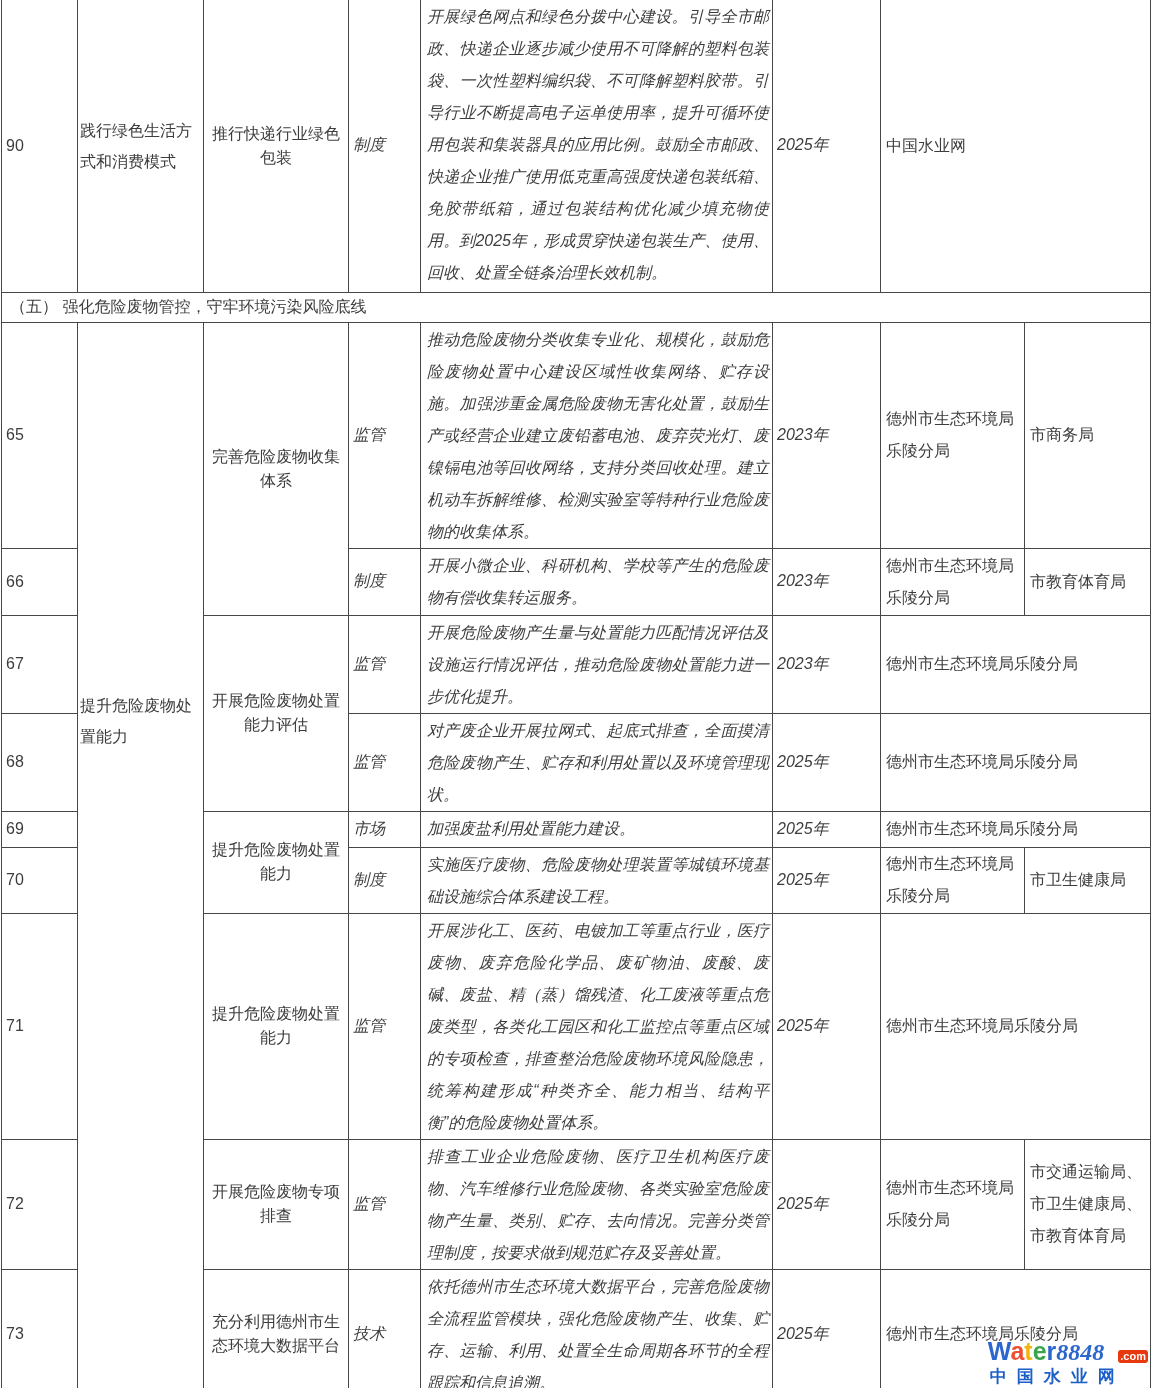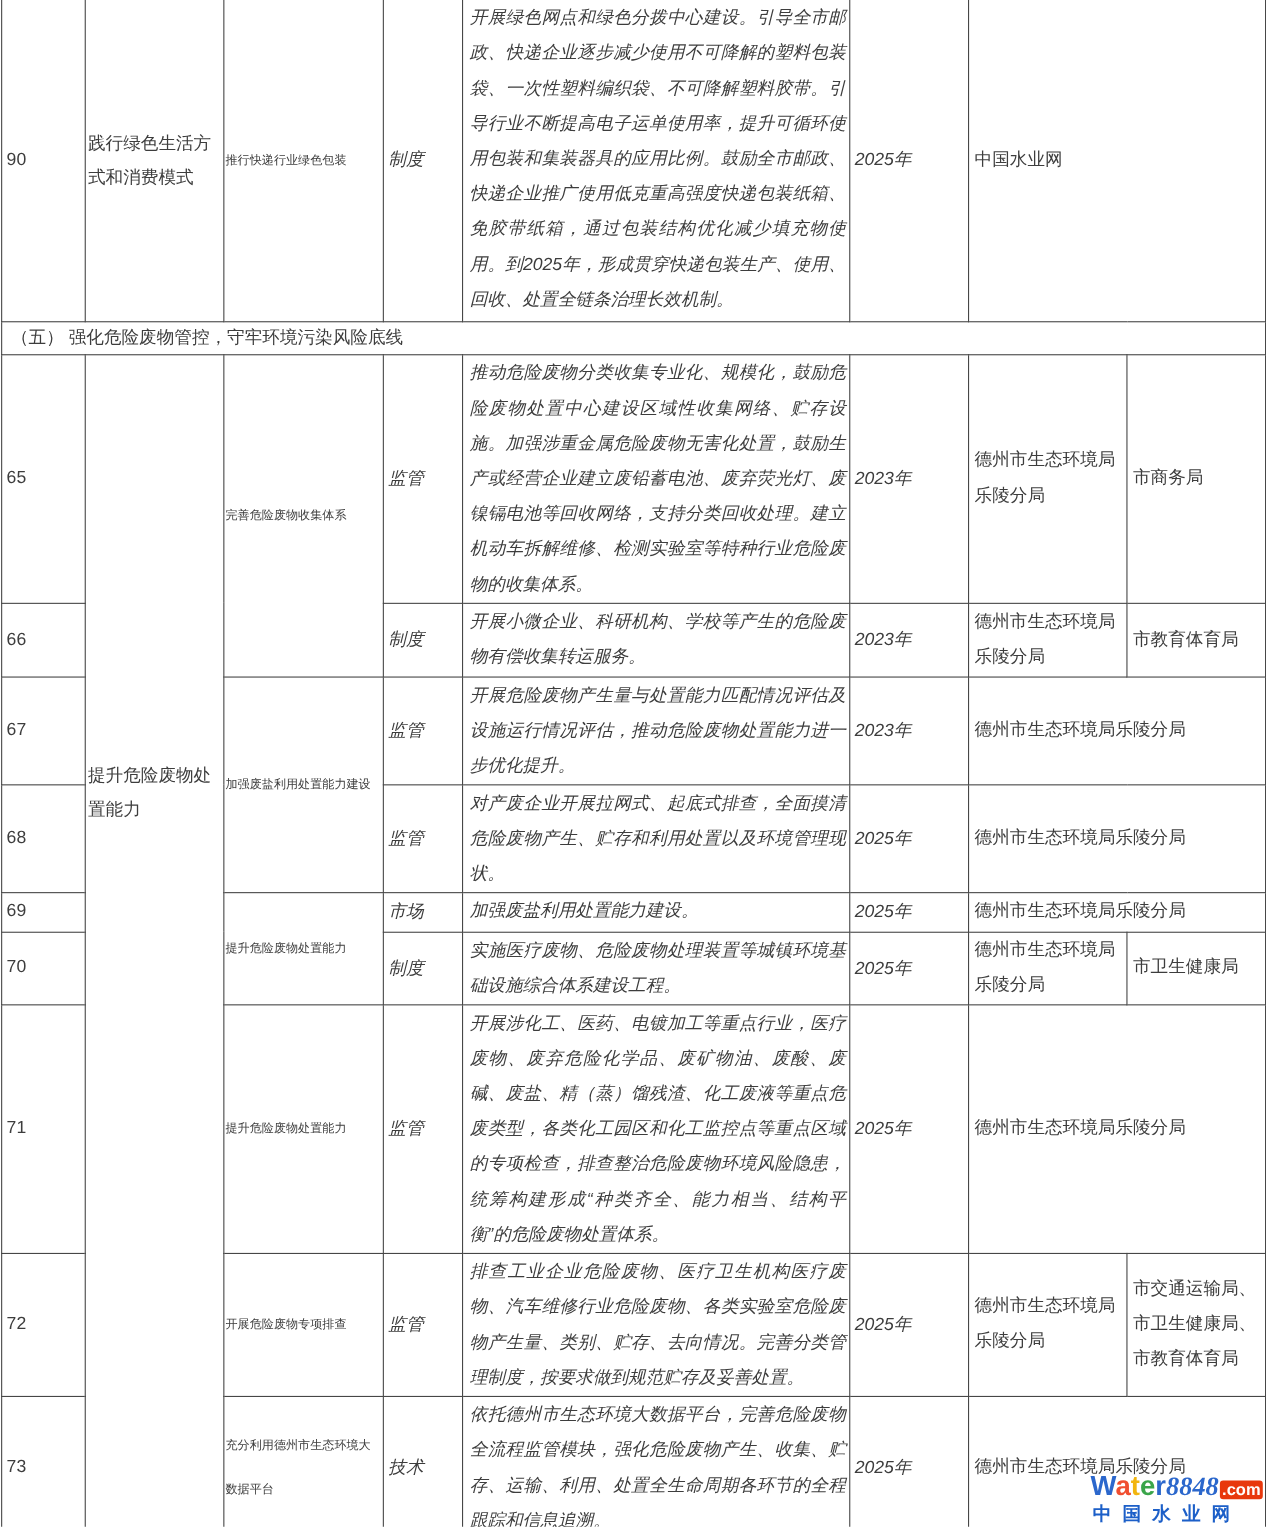--- a/index.html
+++ b/index.html
@@ -25,7 +25,7 @@
   td.num{padding-left:4px;}
   td.cat{padding:0 2px;line-height:31px;}
   td.cat-span{vertical-align:middle;padding-bottom:280px;}
-  td.task{padding:0 1px;line-height:40px;font-size:11px;}
+  td.task{padding:0 1px;line-height:24px;font-size:16px;text-align:center;}
   td.type{padding-left:4px;font-style:italic;}
   td.desc{
     vertical-align:top;

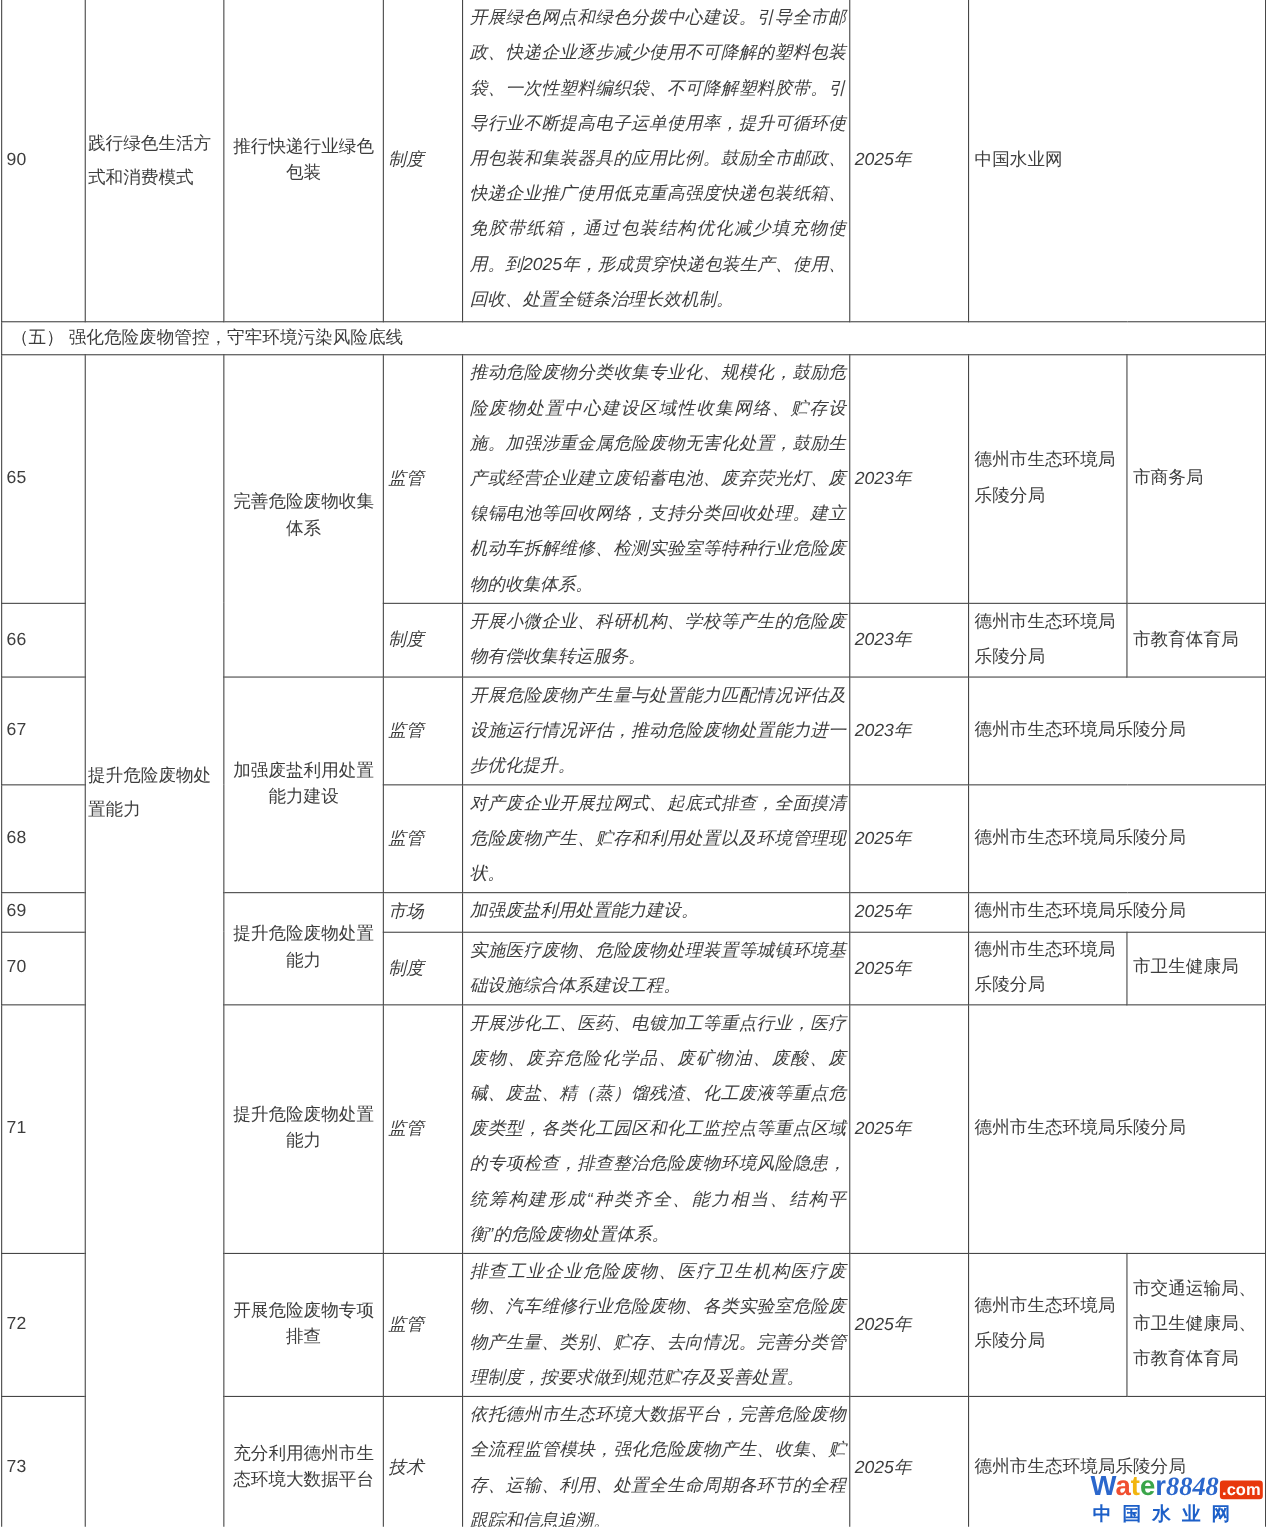--- a/index.html
+++ b/index.html
@@ -114,7 +114,7 @@
 
     <tr class="h96">
       <td class="num">67</td>
-      <td class="task" rowspan="2">加强废盐利用处置能力建设</td>
+      <td class="task" rowspan="2">开展危险废物处置能力评估</td>
       <td class="type">监管</td>
       <td class="desc">开展危险废物产生量与处置能力匹配情况评估及设施运行情况评估，推动危险废物处置能力进一步优化提升。</td>
       <td class="year">2023年</td>

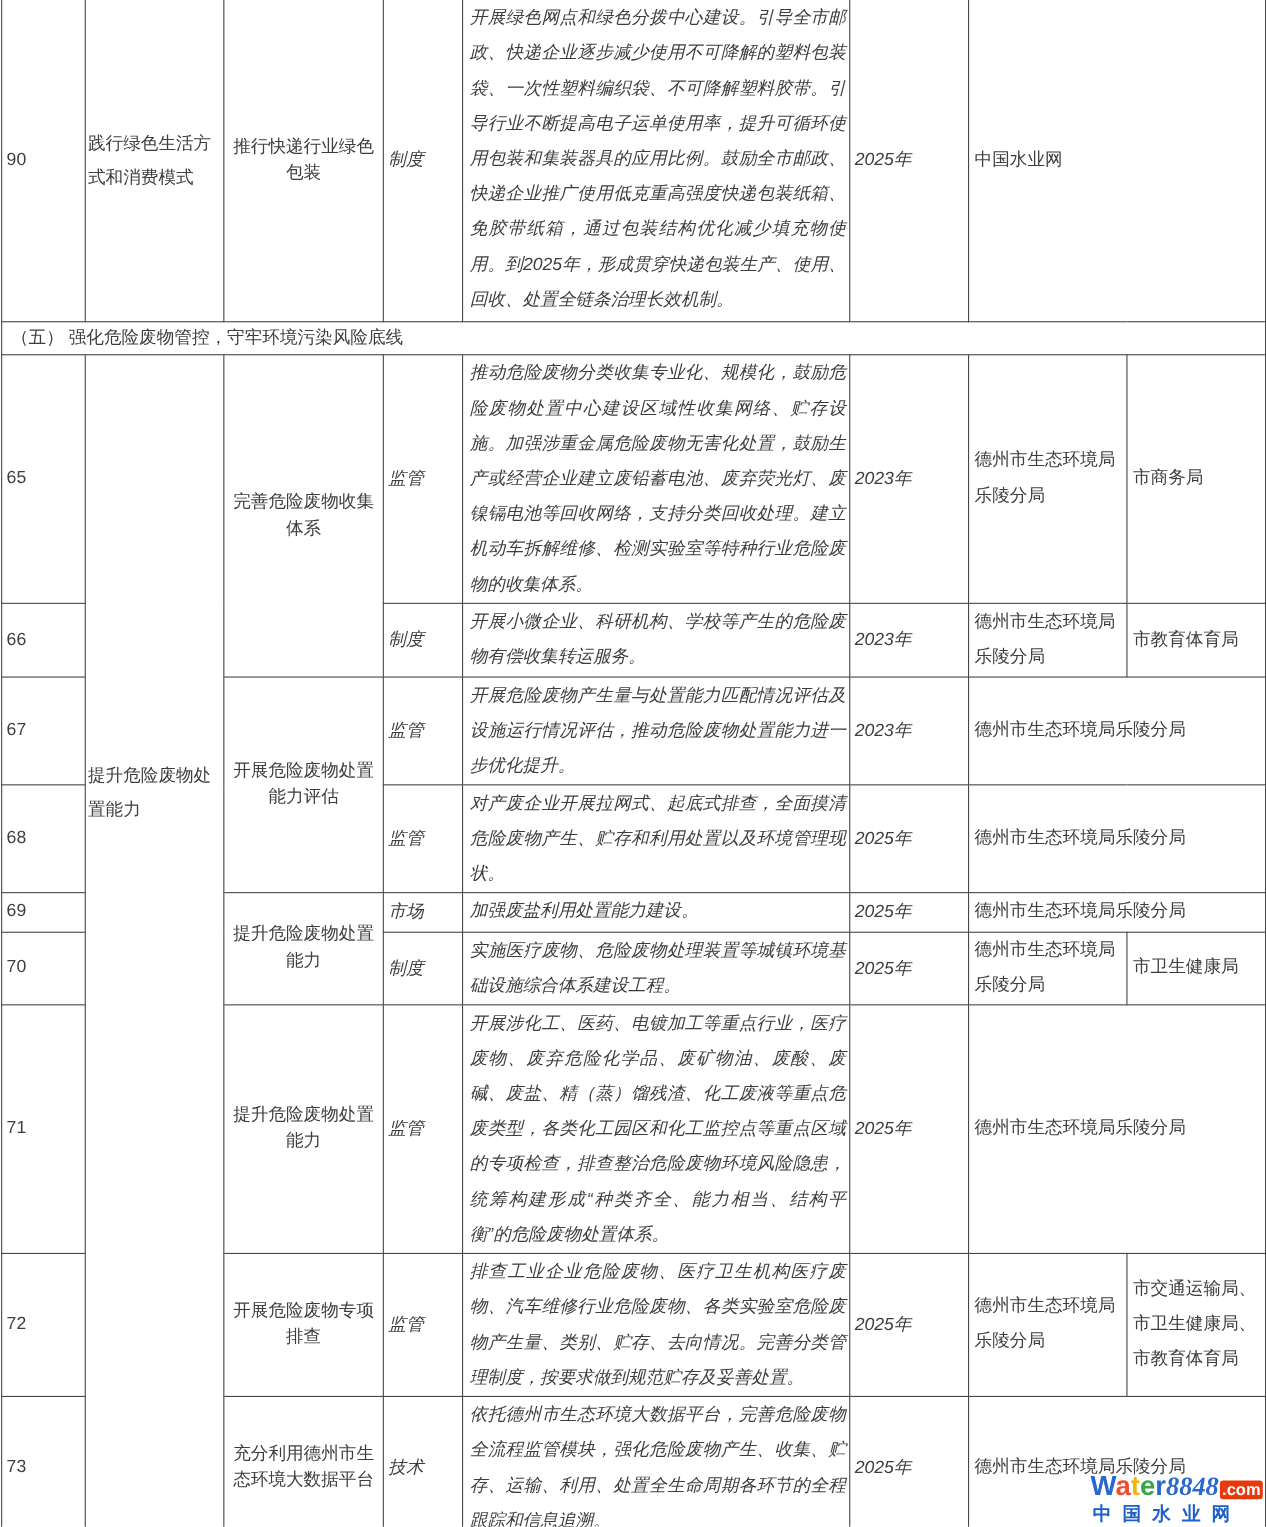--- a/index.html
+++ b/index.html
@@ -53,8 +53,8 @@
   }
   .wm-com{
     display:inline-block;background:#e8380d;color:#ffffff;
-    font-size:15px;font-weight:bold;border-radius:3px;
-    padding:1px 2px;vertical-align:baseline;margin-left:1px;
+    font-size:11px;font-weight:bold;border-radius:3px;
+    padding:1px 2px;vertical-align:baseline;margin-left:14px;
   }
   .wm-line2{
     margin-top:4px;font-weight:bold;font-size:17px;

